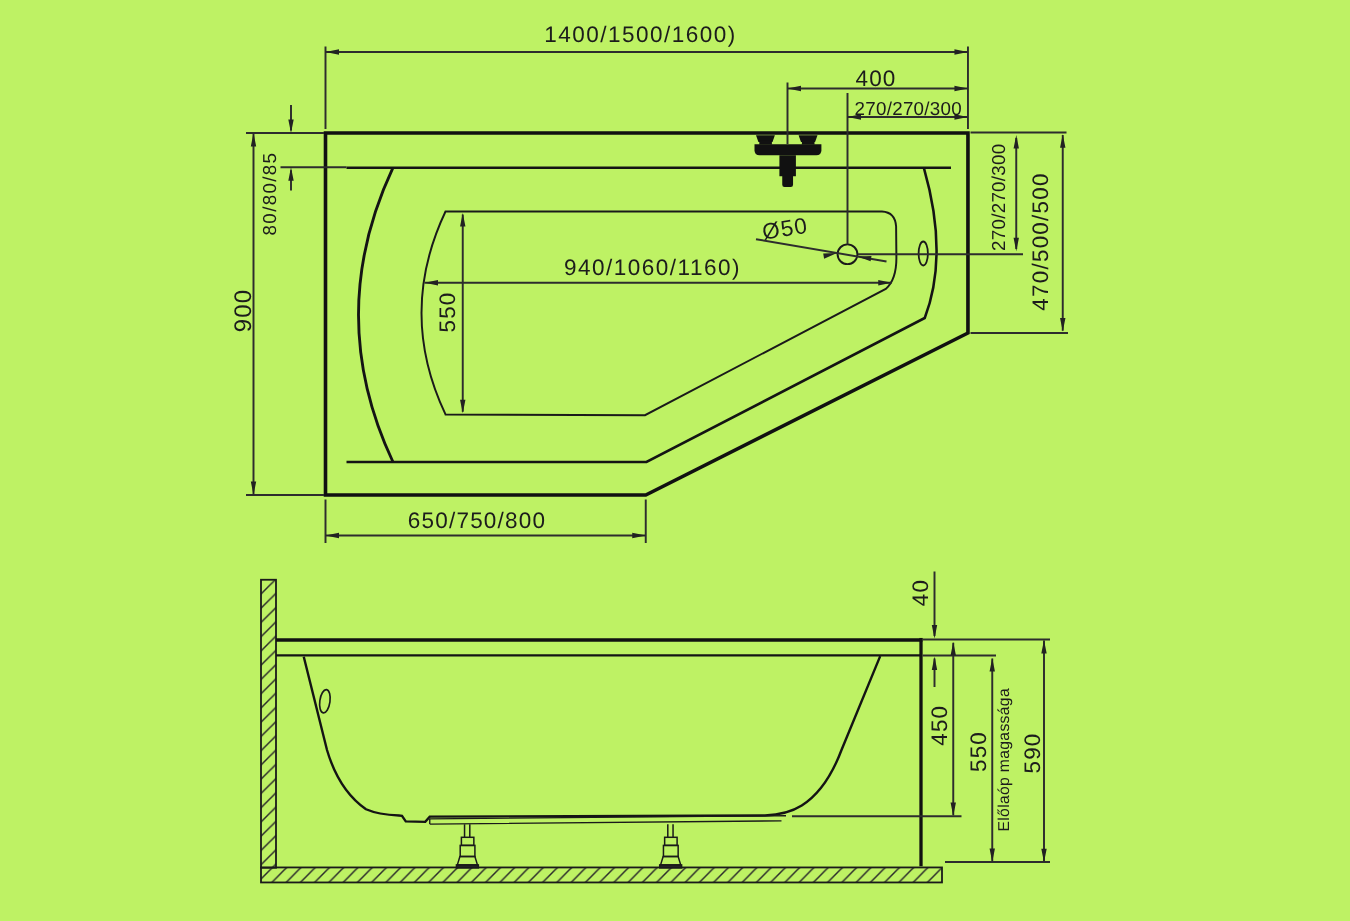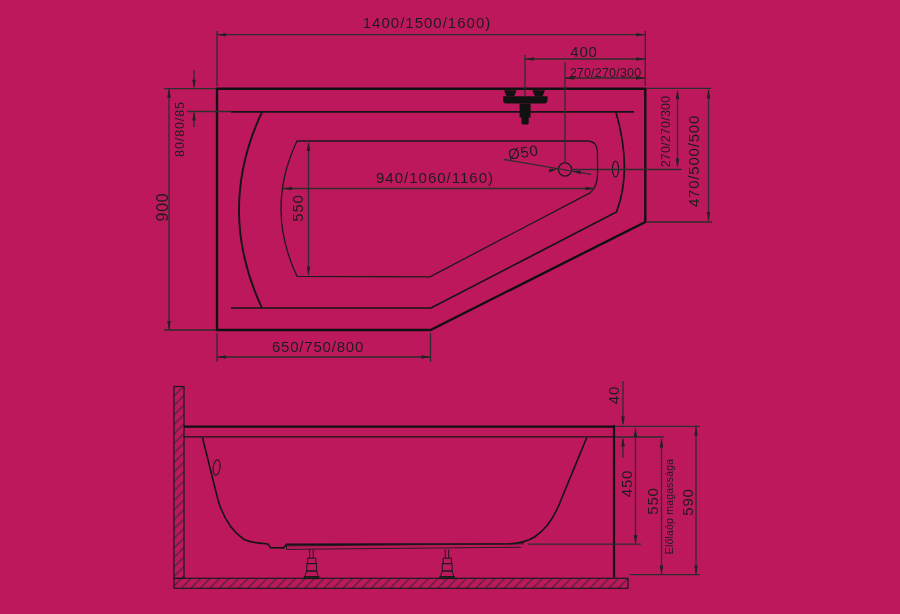--- a/index.html
+++ b/index.html
@@ -3,7 +3,7 @@
 <meta charset="utf-8">
 <style>
   html,body{margin:0;padding:0;background:#fff;}
-  .page{position:relative;width:900px;height:614px;background:#be185d;overflow:hidden;}
+  .page{position:relative;width:900px;height:614px;background:#bef264;overflow:hidden;}
   svg{position:absolute;left:0;top:0;}
   text{font-family:"Liberation Sans",sans-serif;fill:#1c1c1c;}
 </style>

